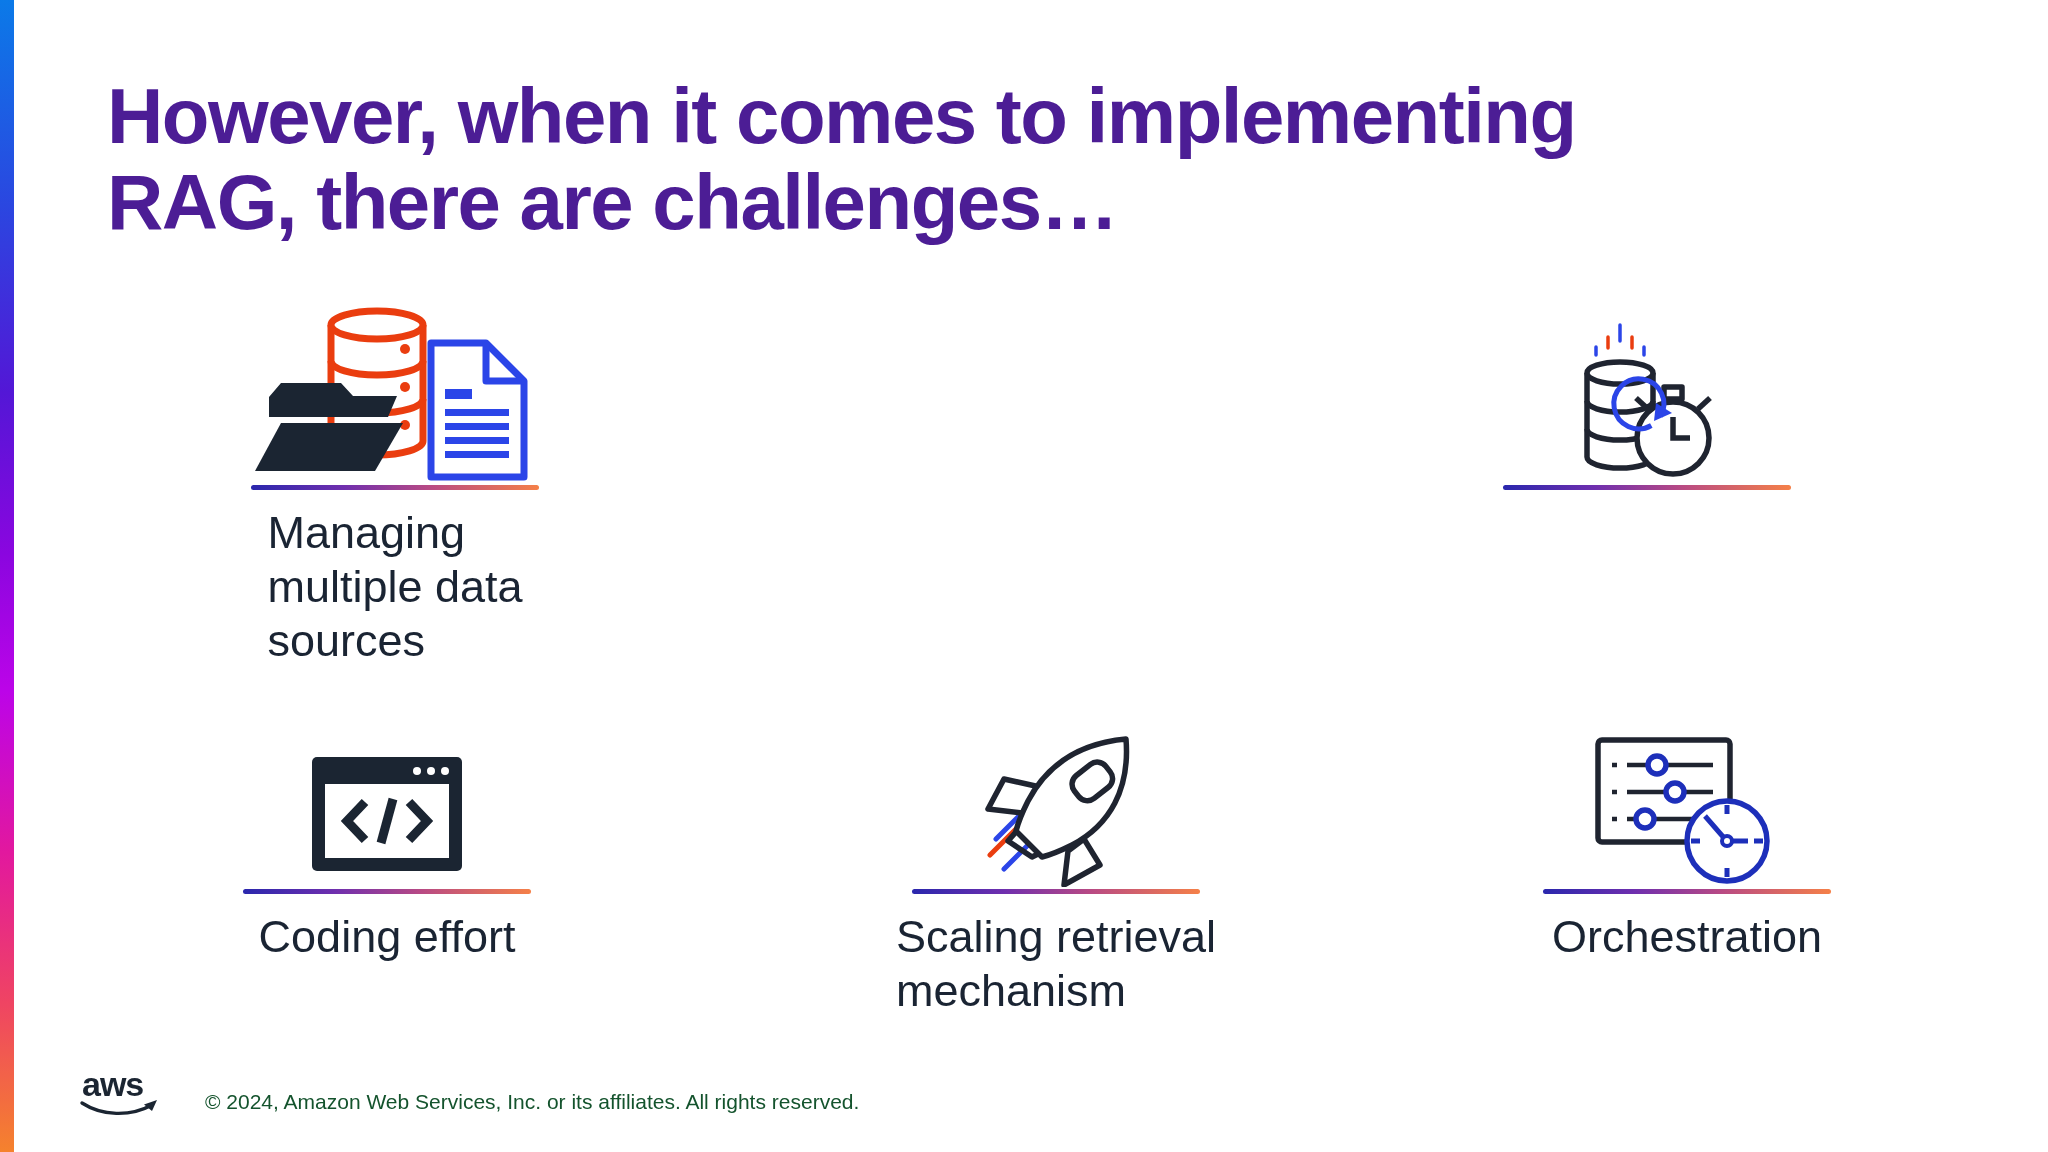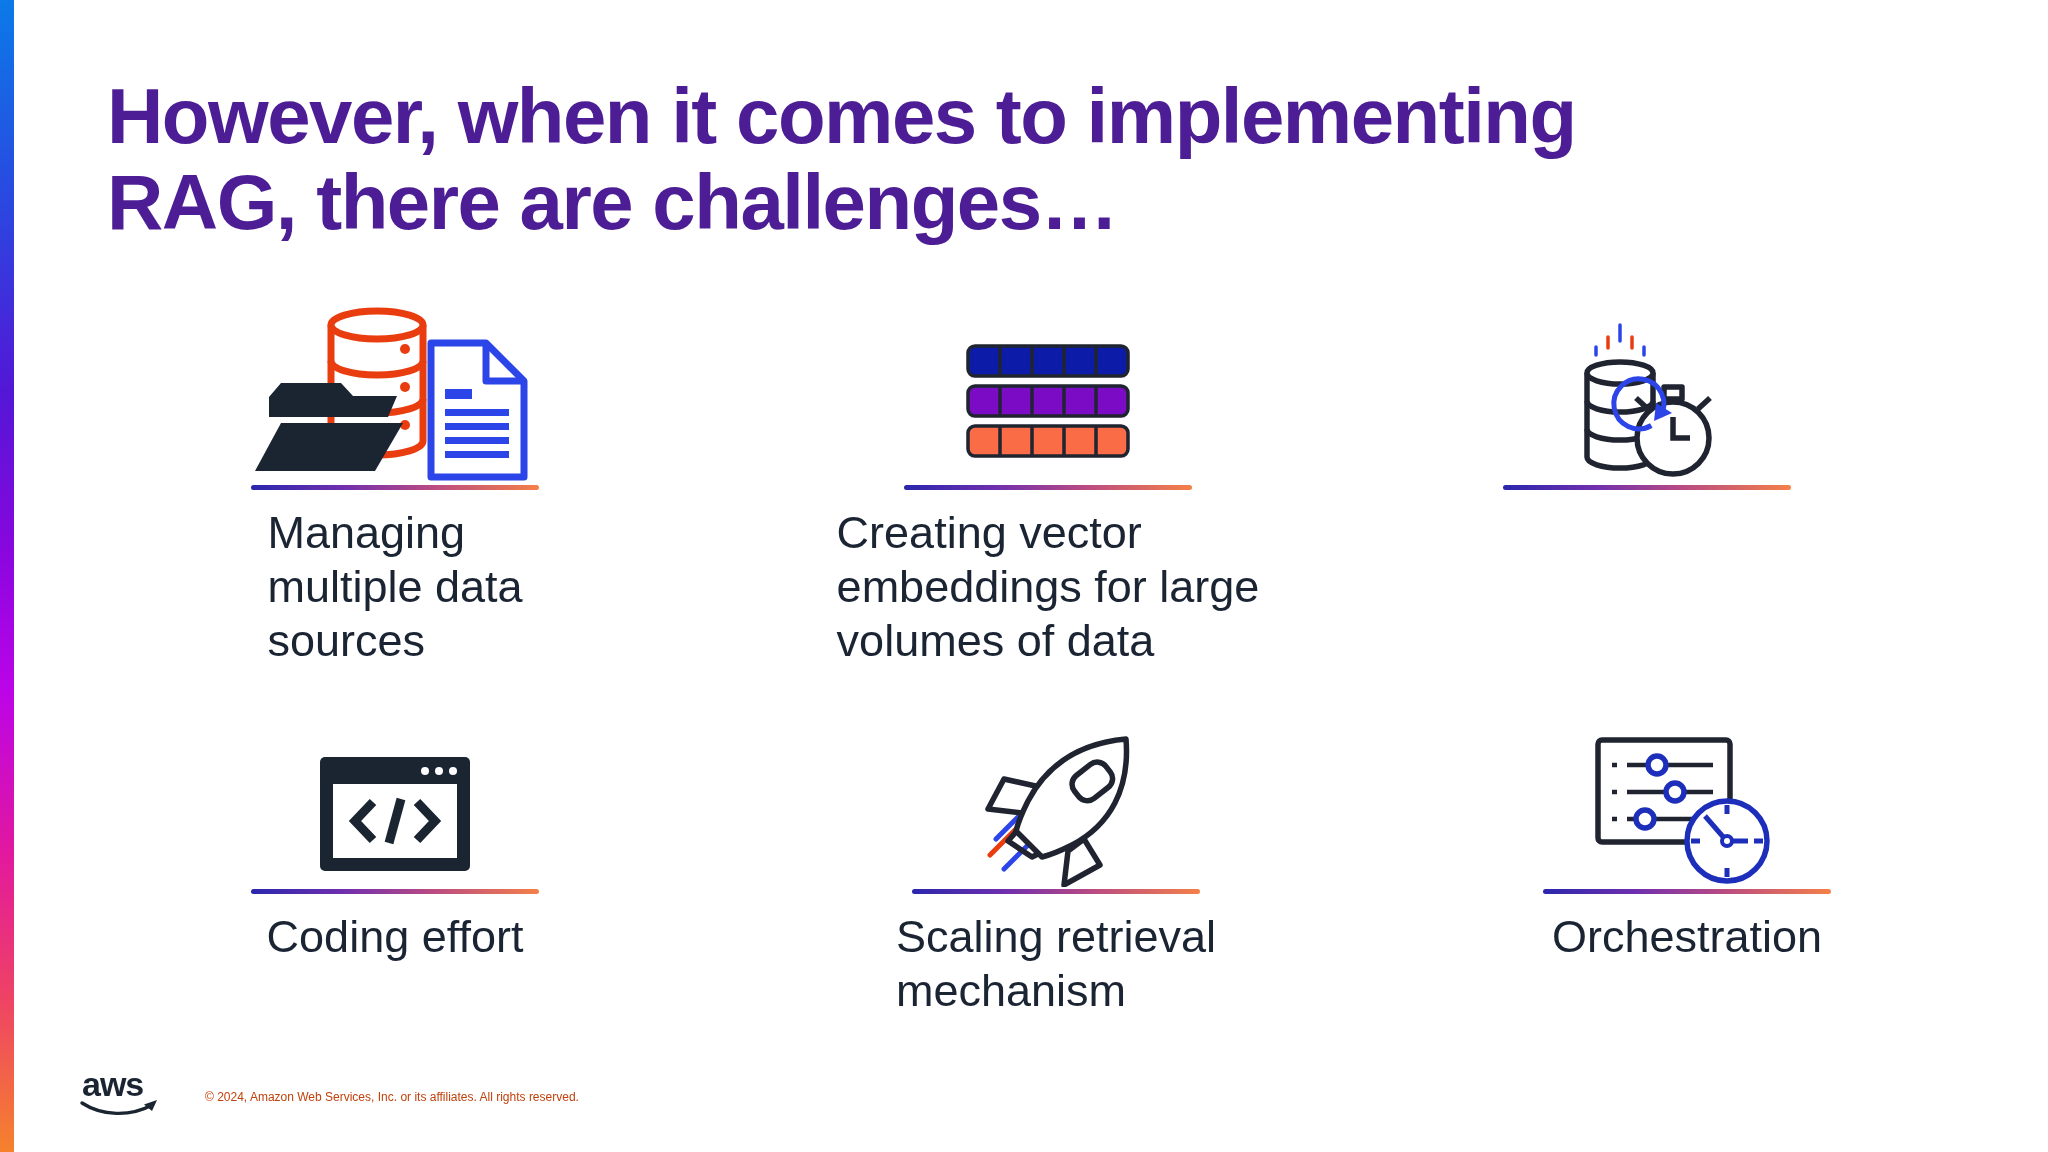--- a/index.html
+++ b/index.html
@@ -90,24 +90,6 @@
 sources</div>
   </div>
 
-  <div class="card row1 c2">
-    <div class="icon-box">
-      <svg width="170" height="115" viewBox="0 0 170 115" style="margin-bottom:24px">
-        <g stroke="#1f2430" stroke-width="3.5">
-          <rect x="5" y="2" width="160" height="30" rx="7" fill="#0c1ca8"></rect>
-          <path d="M37 2 v30 M69 2 v30 M101 2 v30 M133 2 v30" fill="none"></path>
-          <rect x="5" y="42" width="160" height="30" rx="7" fill="#7b0bc4"></rect>
-          <path d="M37 42 v30 M69 42 v30 M101 42 v30 M133 42 v30" fill="none"></path>
-          <rect x="5" y="82" width="160" height="30" rx="7" fill="#fa6c45"></rect>
-          <path d="M37 82 v30 M69 82 v30 M101 82 v30 M133 82 v30" fill="none"></path>
-        </g>
-      </svg>
-    </div>
-    <div class="divider"></div>
-    <div class="label">Creating vector
-embeddings for large
-volumes of data</div>
-  </div>
 
   <div class="card row1 c3">
     <div class="icon-box">

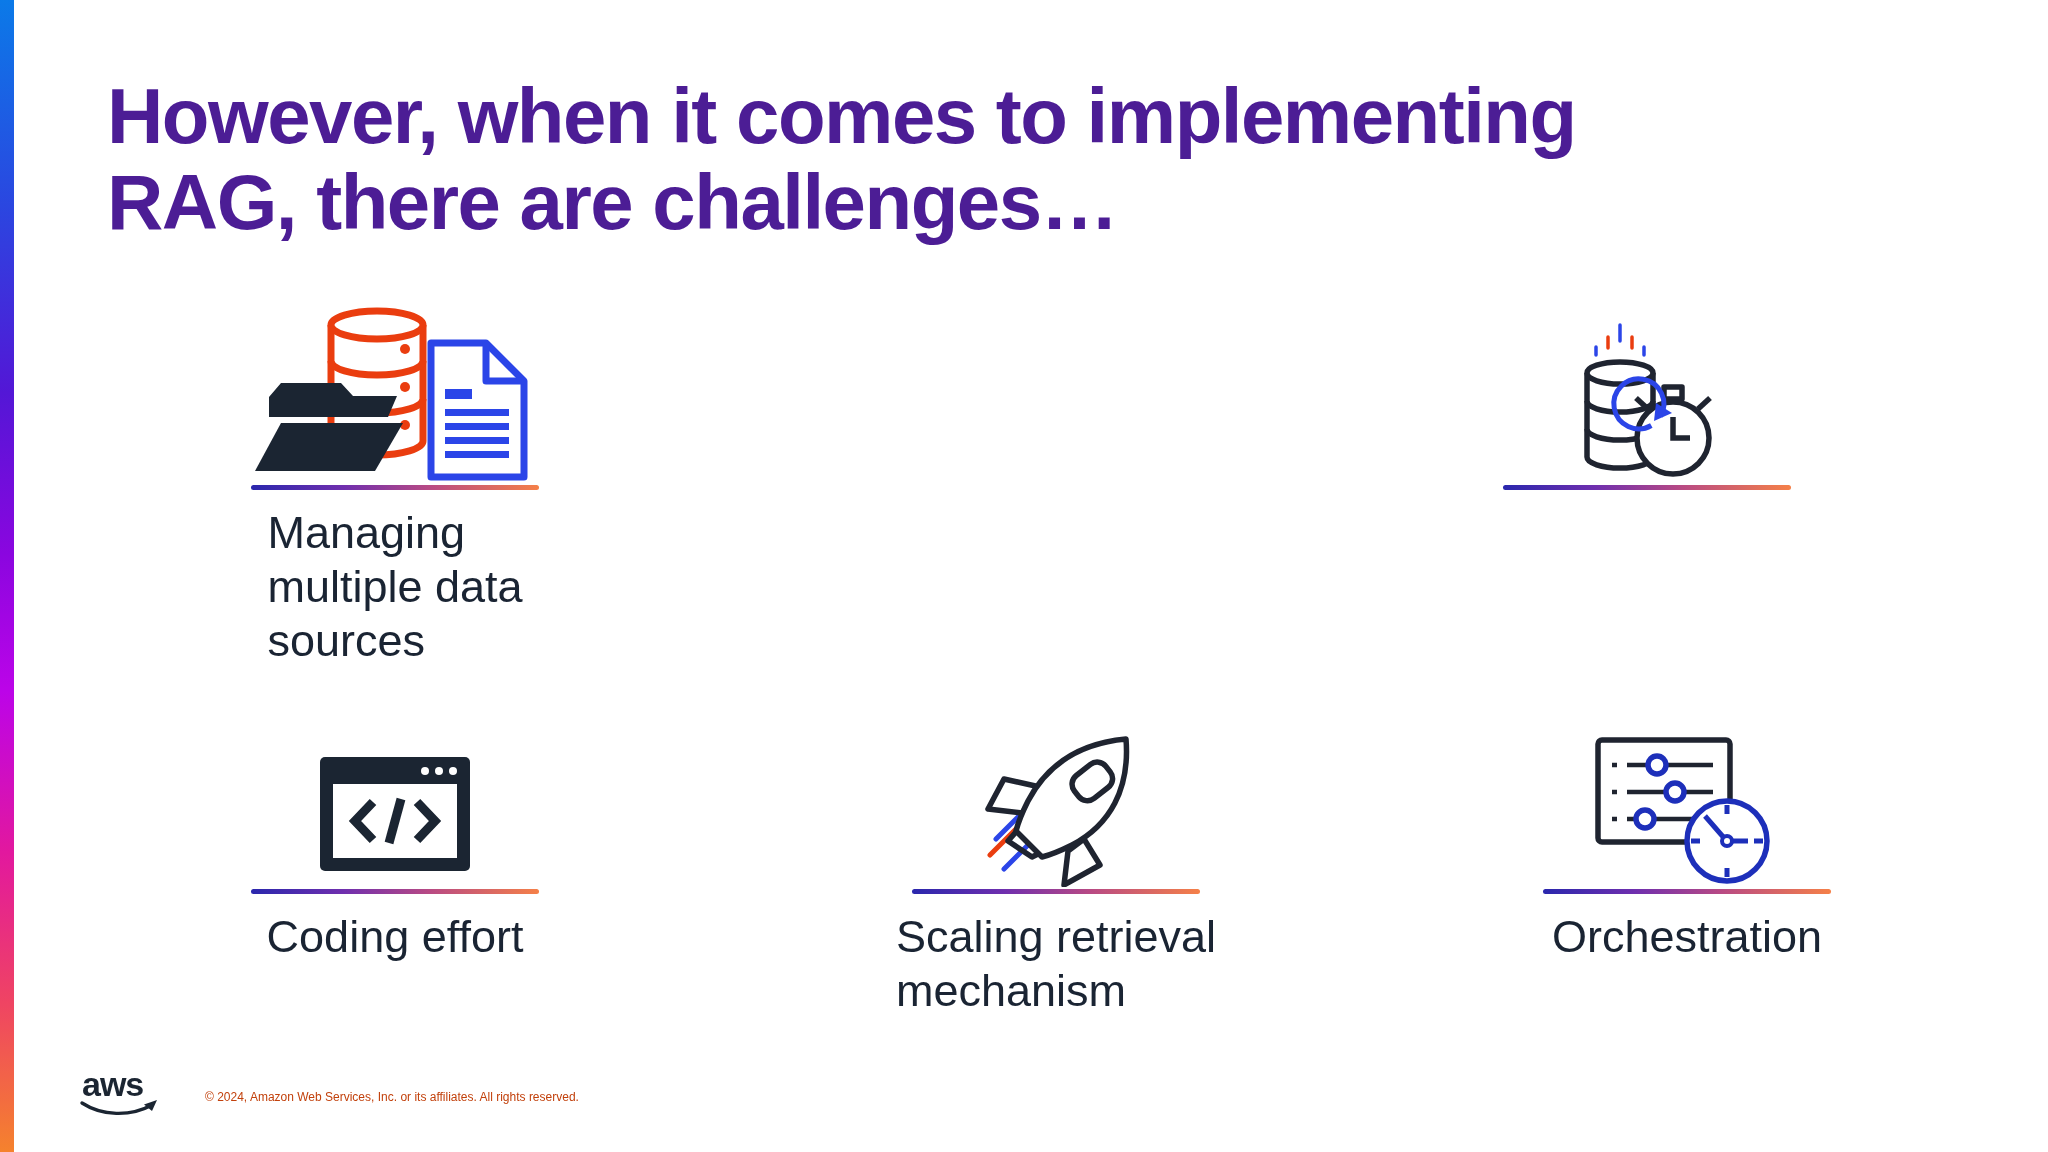--- a/index.html
+++ b/index.html
@@ -31,7 +31,7 @@
   .c1{left:145px;top:293px;width:500px;}
   .c2{left:738px;top:293px;width:620px;}
   .c3{left:1377px;top:293px;width:540px;}
-  .c4{left:145px;top:745px;width:500px;}
+  .c4{left:137px;top:745px;width:500px;}
   .c5{left:746px;top:745px;width:620px;}
   .c6{left:1407px;top:745px;width:560px;}
   .footer-logo{position:absolute;left:72px;top:1066px;}

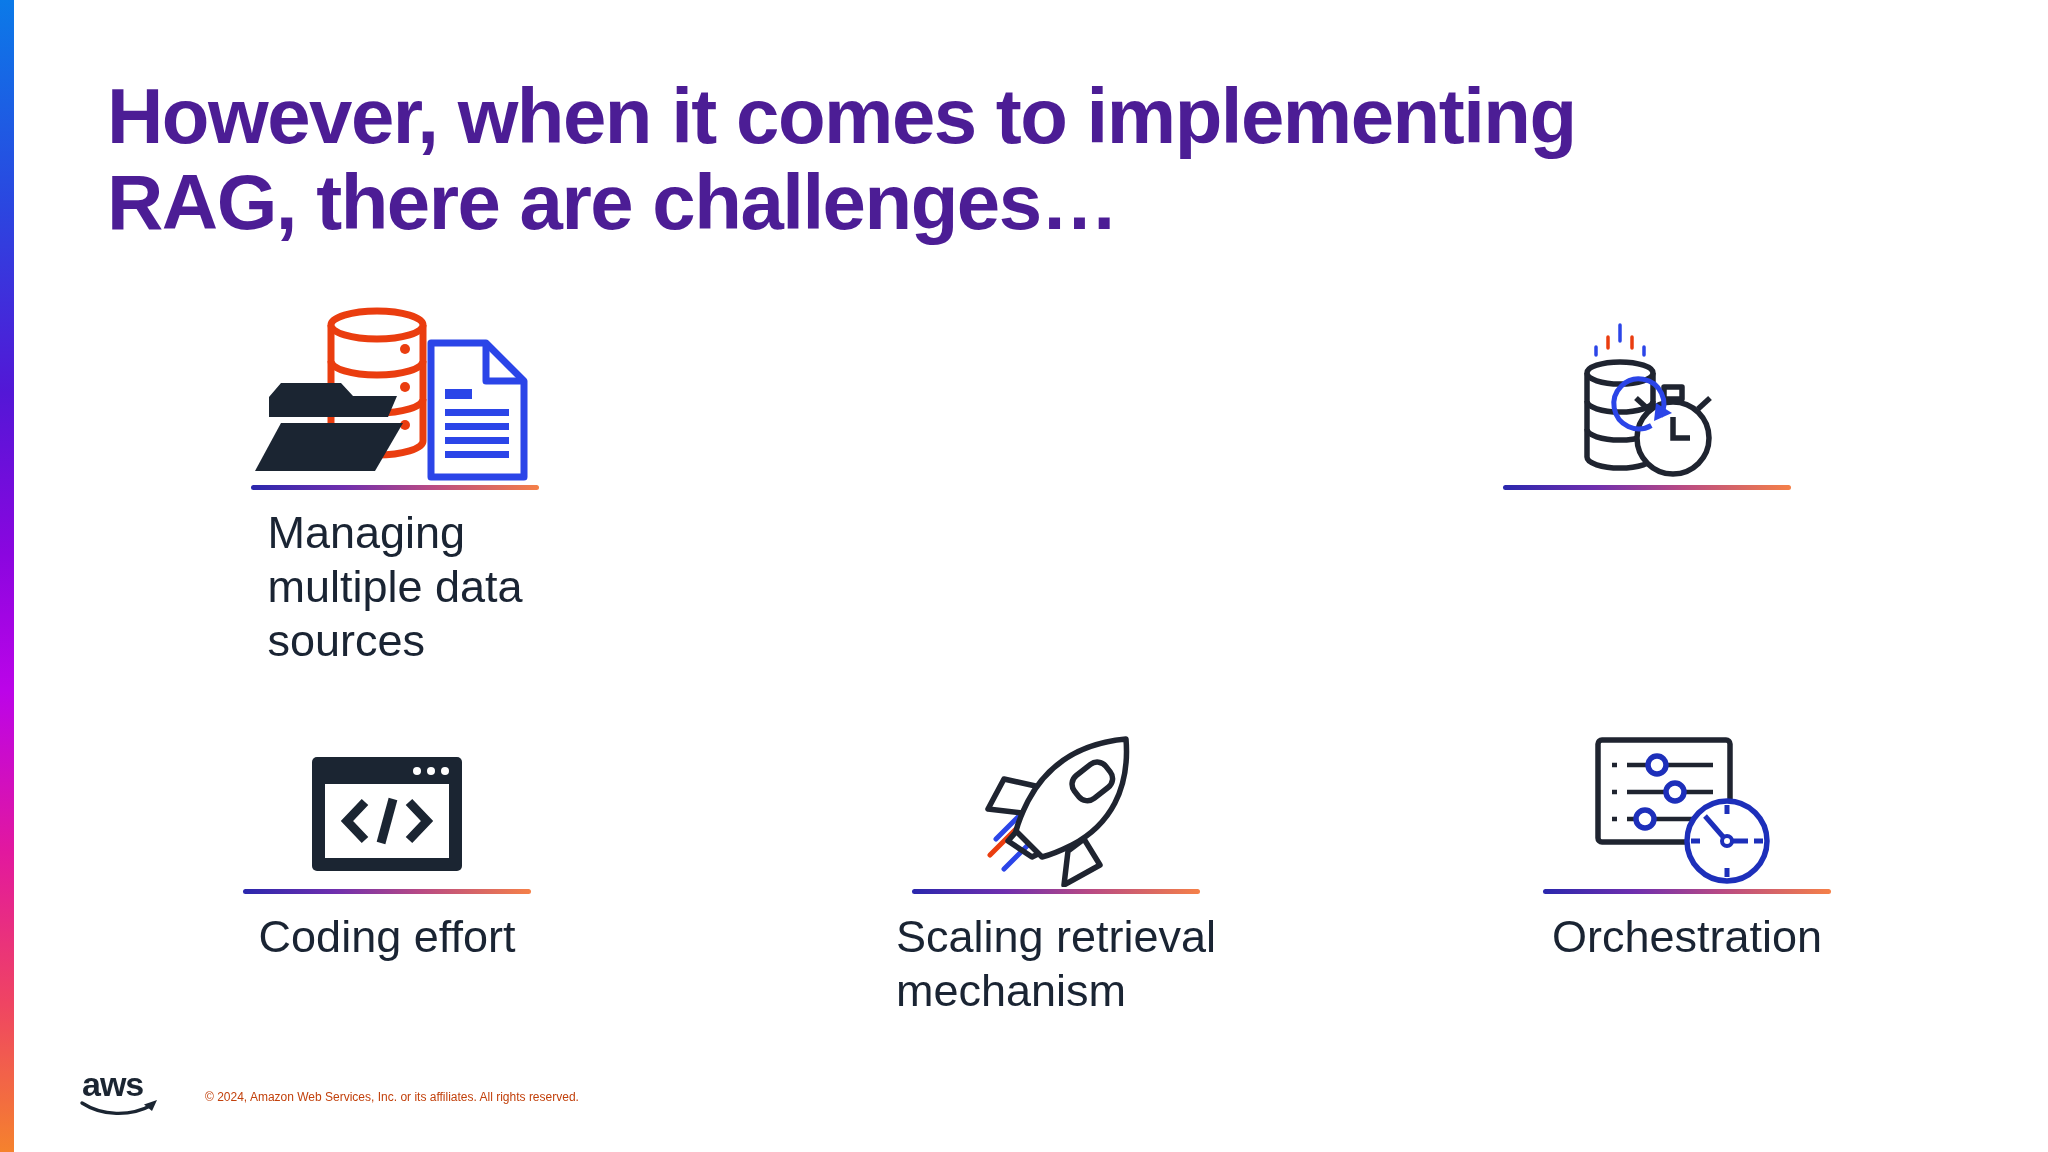--- a/index.html
+++ b/index.html
@@ -35,7 +35,7 @@
   .c5{left:746px;top:745px;width:620px;}
   .c6{left:1407px;top:745px;width:560px;}
   .footer-logo{position:absolute;left:72px;top:1066px;}
-  .copyright{position:absolute;left:205px;top:1090px;font-size:12px;color:#c2410c;}
+  .copyright{position:absolute;left:205px;top:1090px;font-size:21px;color:#14532d;}
   svg{display:block;}
 </style>
 </head>

